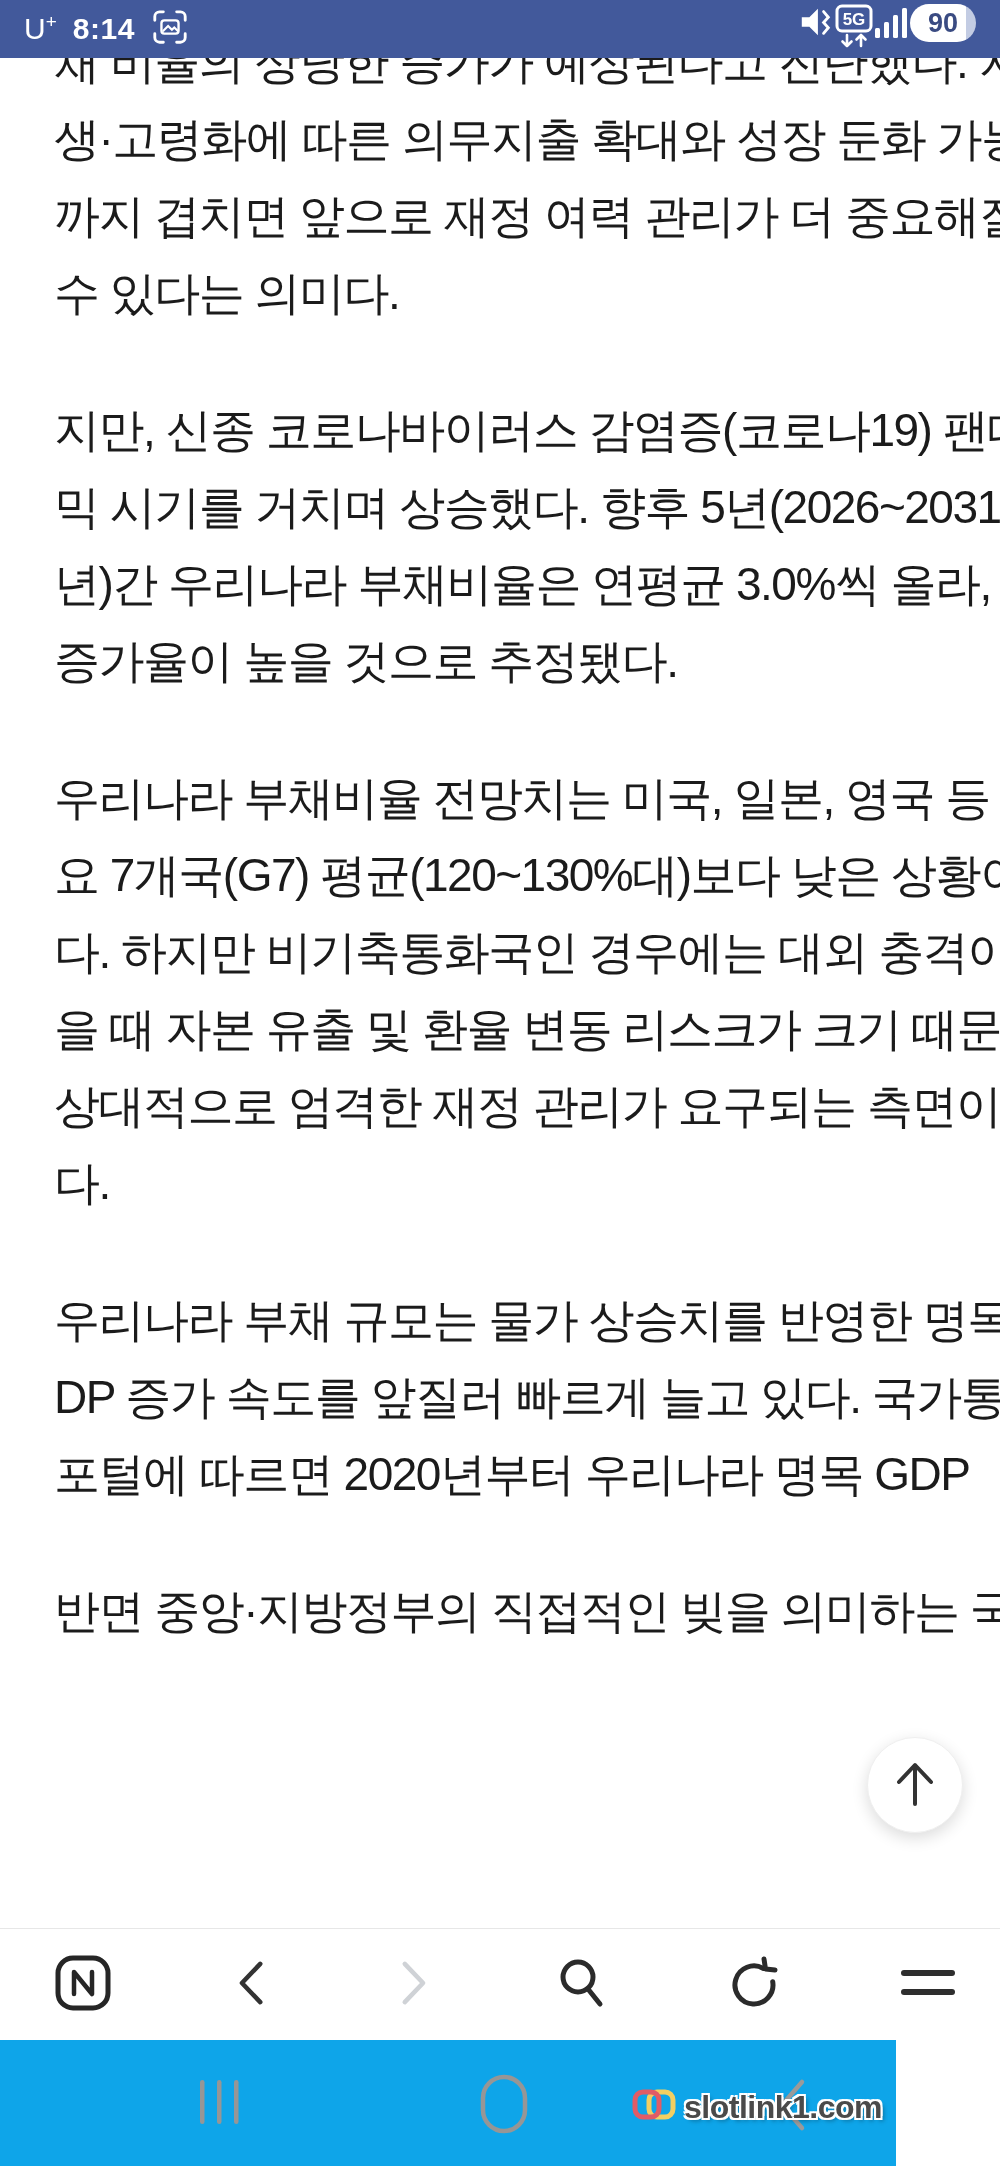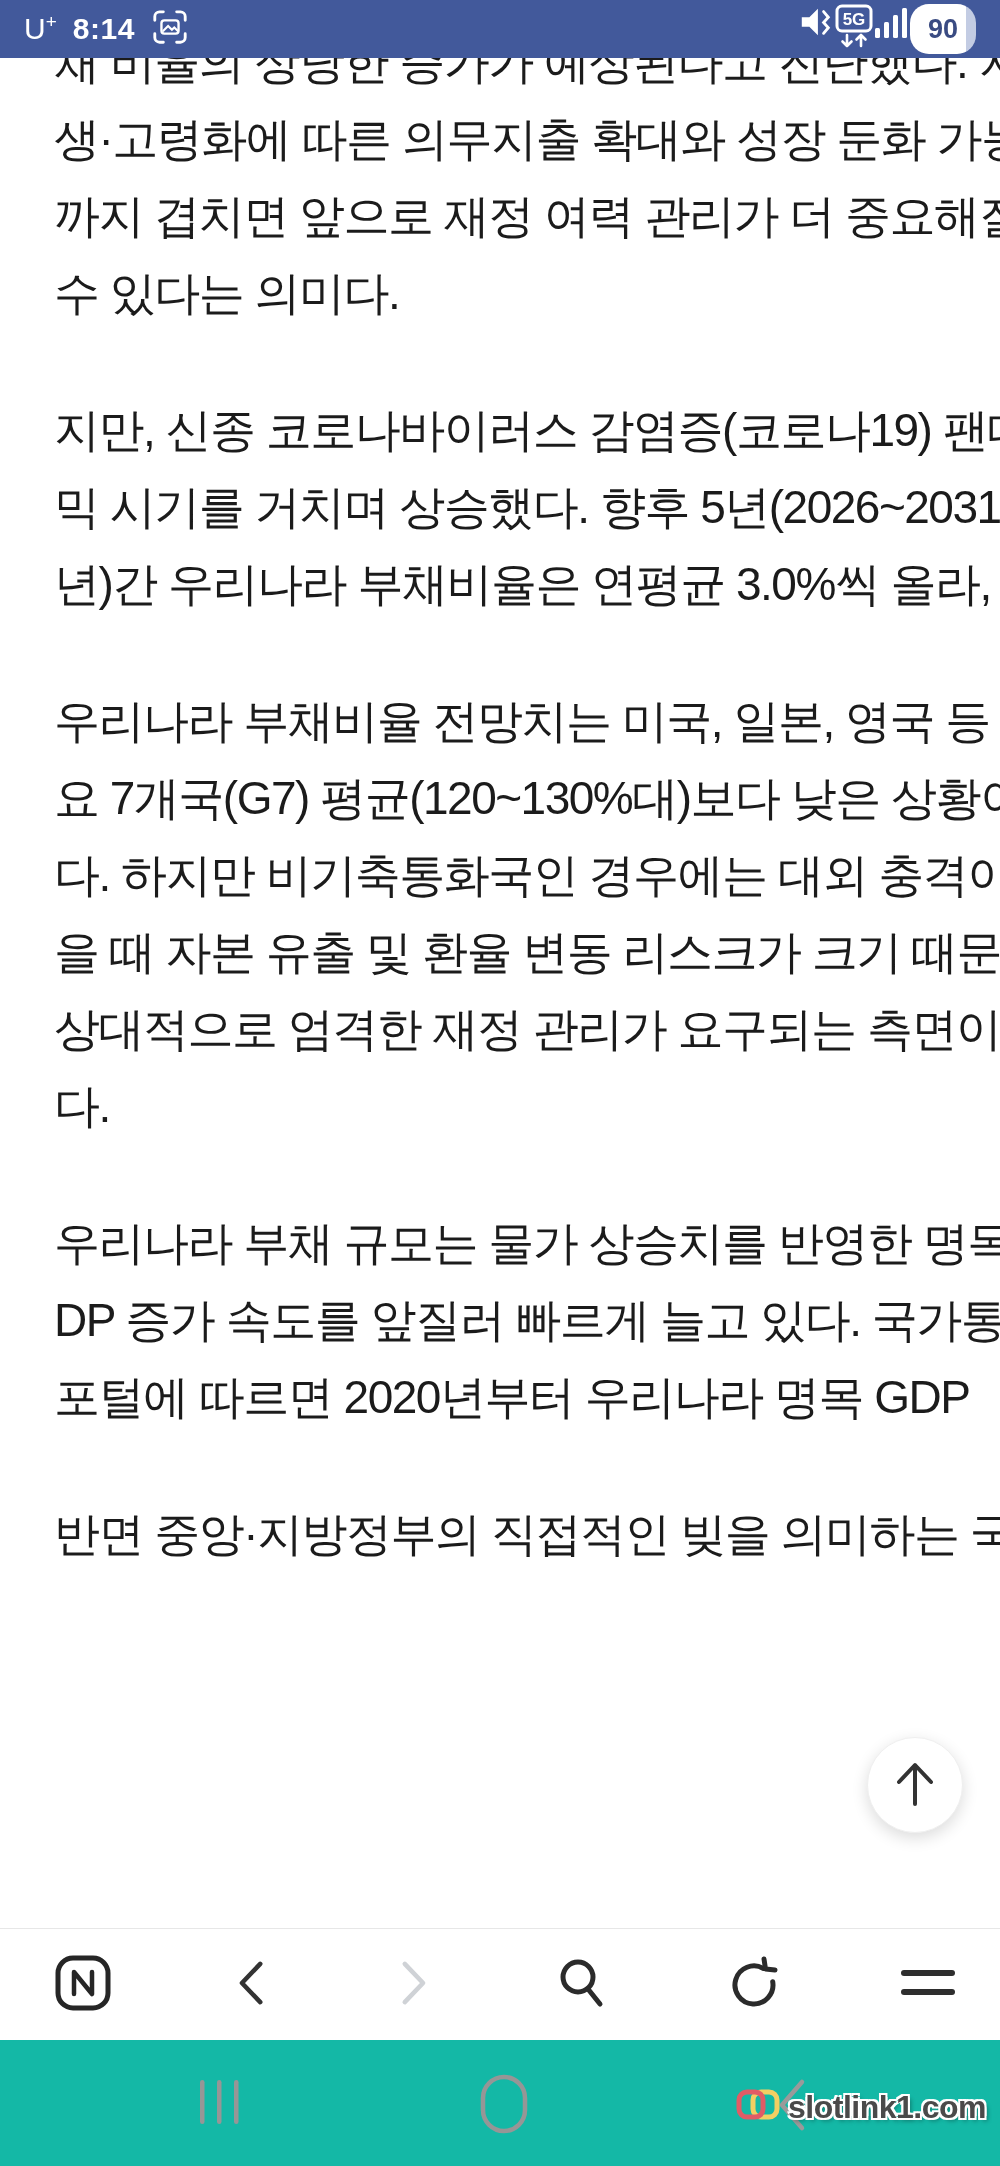--- a/index.html
+++ b/index.html
@@ -19,7 +19,7 @@
   .sb-time{font-size:30px;font-weight:700;letter-spacing:0.5px;line-height:1;}
   .sb-right{display:flex;}
   .battery{
-    width:66px;height:50px;border-radius:19px;
+    width:66px;height:38px;border-radius:19px;
     background:linear-gradient(to right,#ffffff 0 85%,#c3cce3 85% 100%);
     color:#3a4b82;font-weight:700;font-size:27px;
     display:flex;align-items:center;justify-content:center;

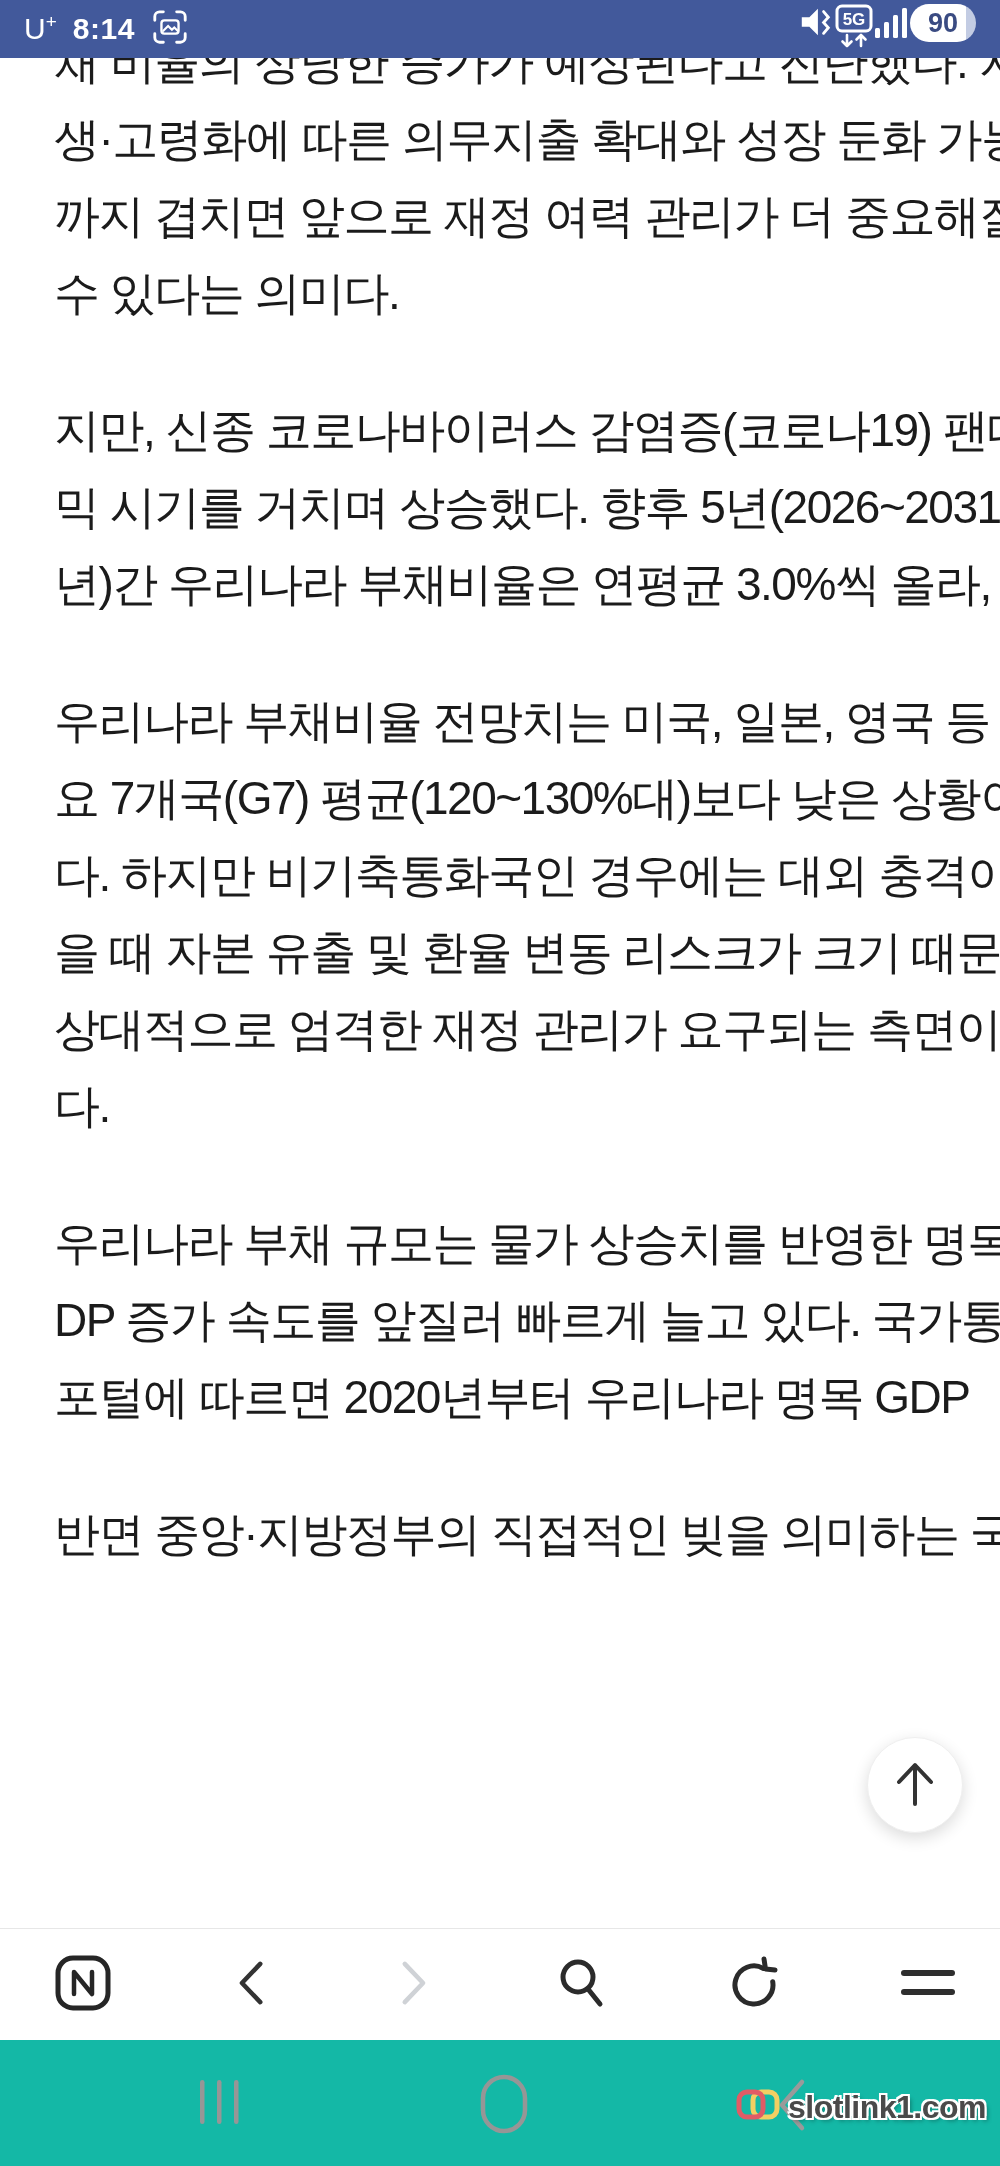--- a/index.html
+++ b/index.html
@@ -127,6 +127,7 @@
           <div class="line">지만, 신종 코로나바이러스 감염증(코로나19) 팬데</div>
           <div class="line">믹 시기를 거치며 상승했다. 향후 5년(2026~2031</div>
           <div class="line">년)간 우리나라 부채비율은 연평균 3.0%씩 올라, 11</div>
+          <div class="line">증가율이 높을 것으로 추정됐다.</div>
         </div>
       <div class="para">
           <div class="line">우리나라 부채비율 전망치는 미국, 일본, 영국 등 주</div>

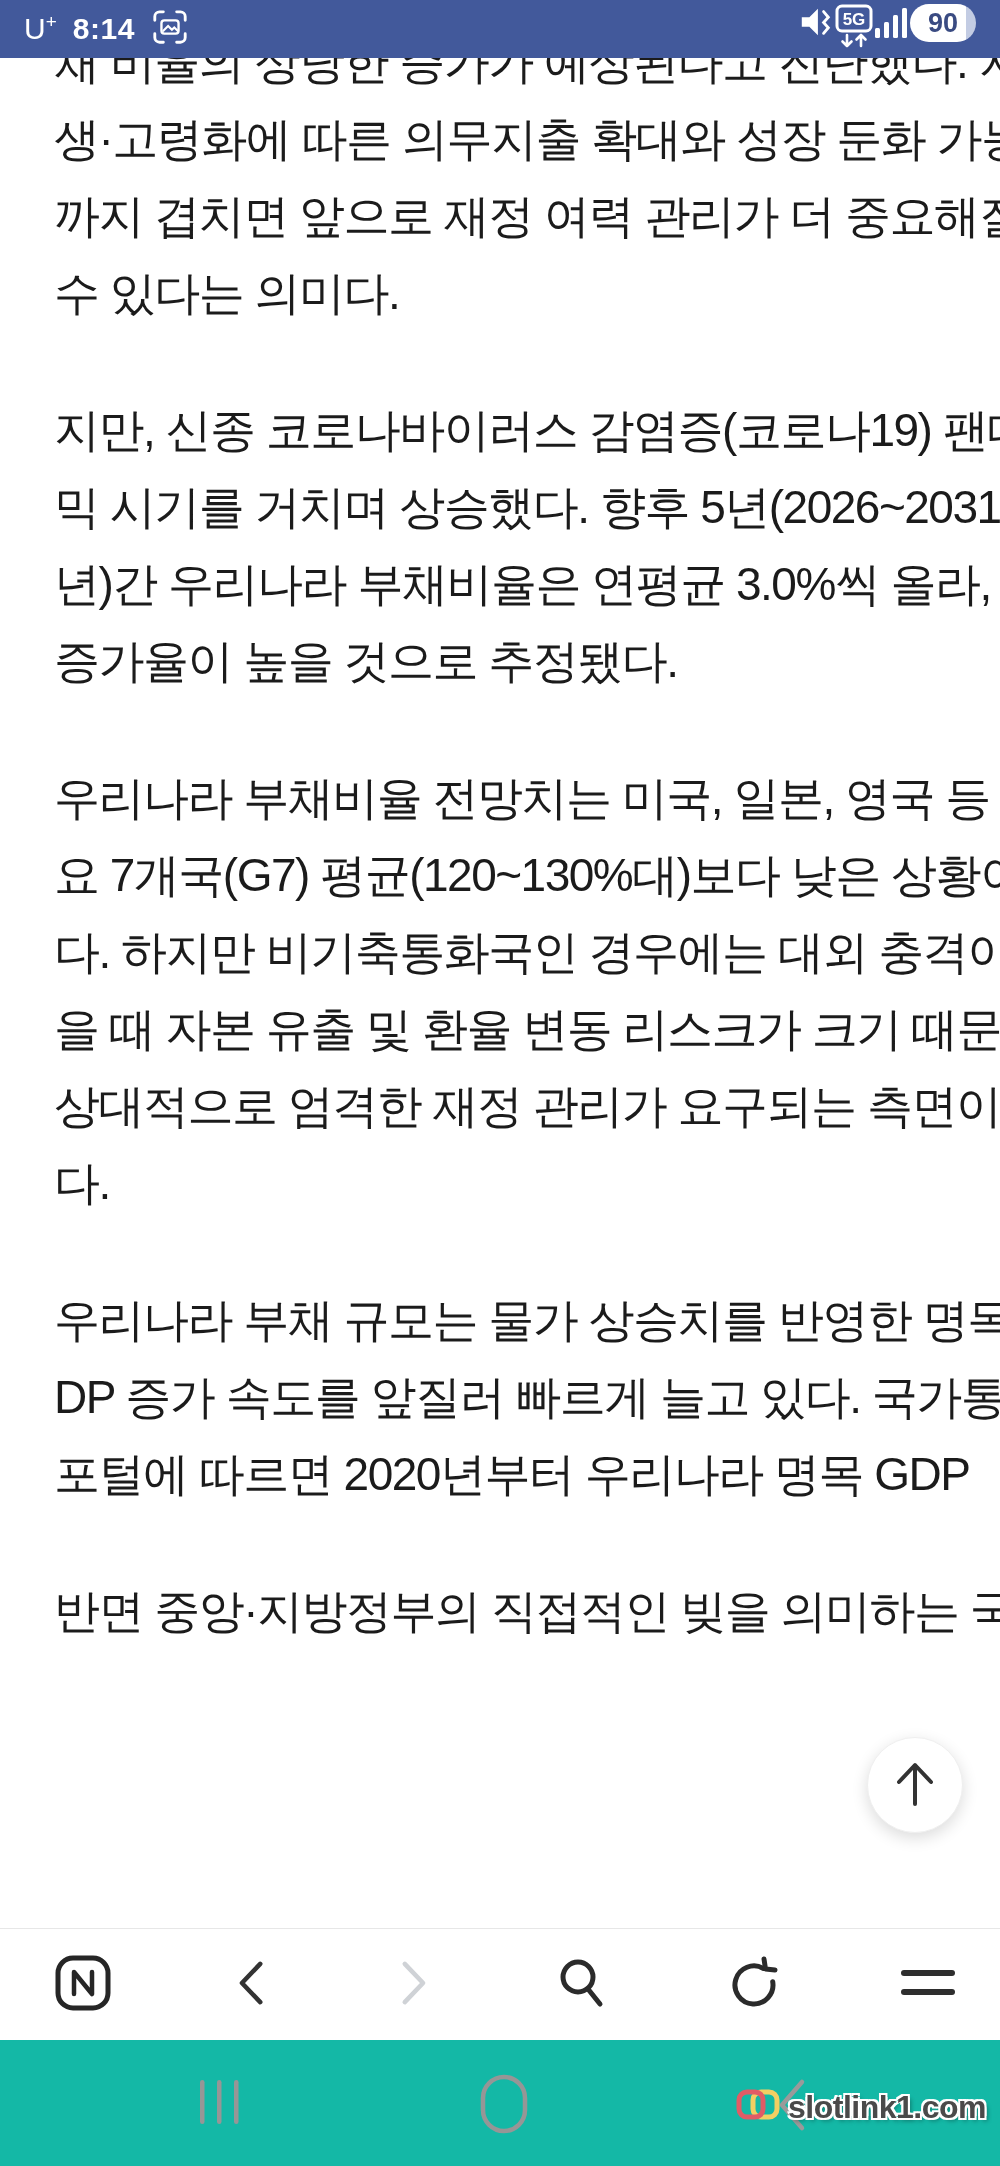--- a/index.html
+++ b/index.html
@@ -49,7 +49,7 @@
   }
   .tb-btn{display:flex;align-items:center;justify-content:center;background:none;border:none;padding:0;}
   
-  .gesture-bar{position:absolute;left:0;top:2040px;width:1000px;height:126px;background:#14b8a6;}
+  .gesture-bar{position:absolute;left:0;top:2040px;width:896px;height:126px;background:#0ea5e9;}
   .g-btn{position:absolute;display:flex;align-items:center;justify-content:center;background:none;border:none;padding:0;}
   .g-recents{left:198px;top:38px;}
   .g-home{left:480px;top:34px;}

